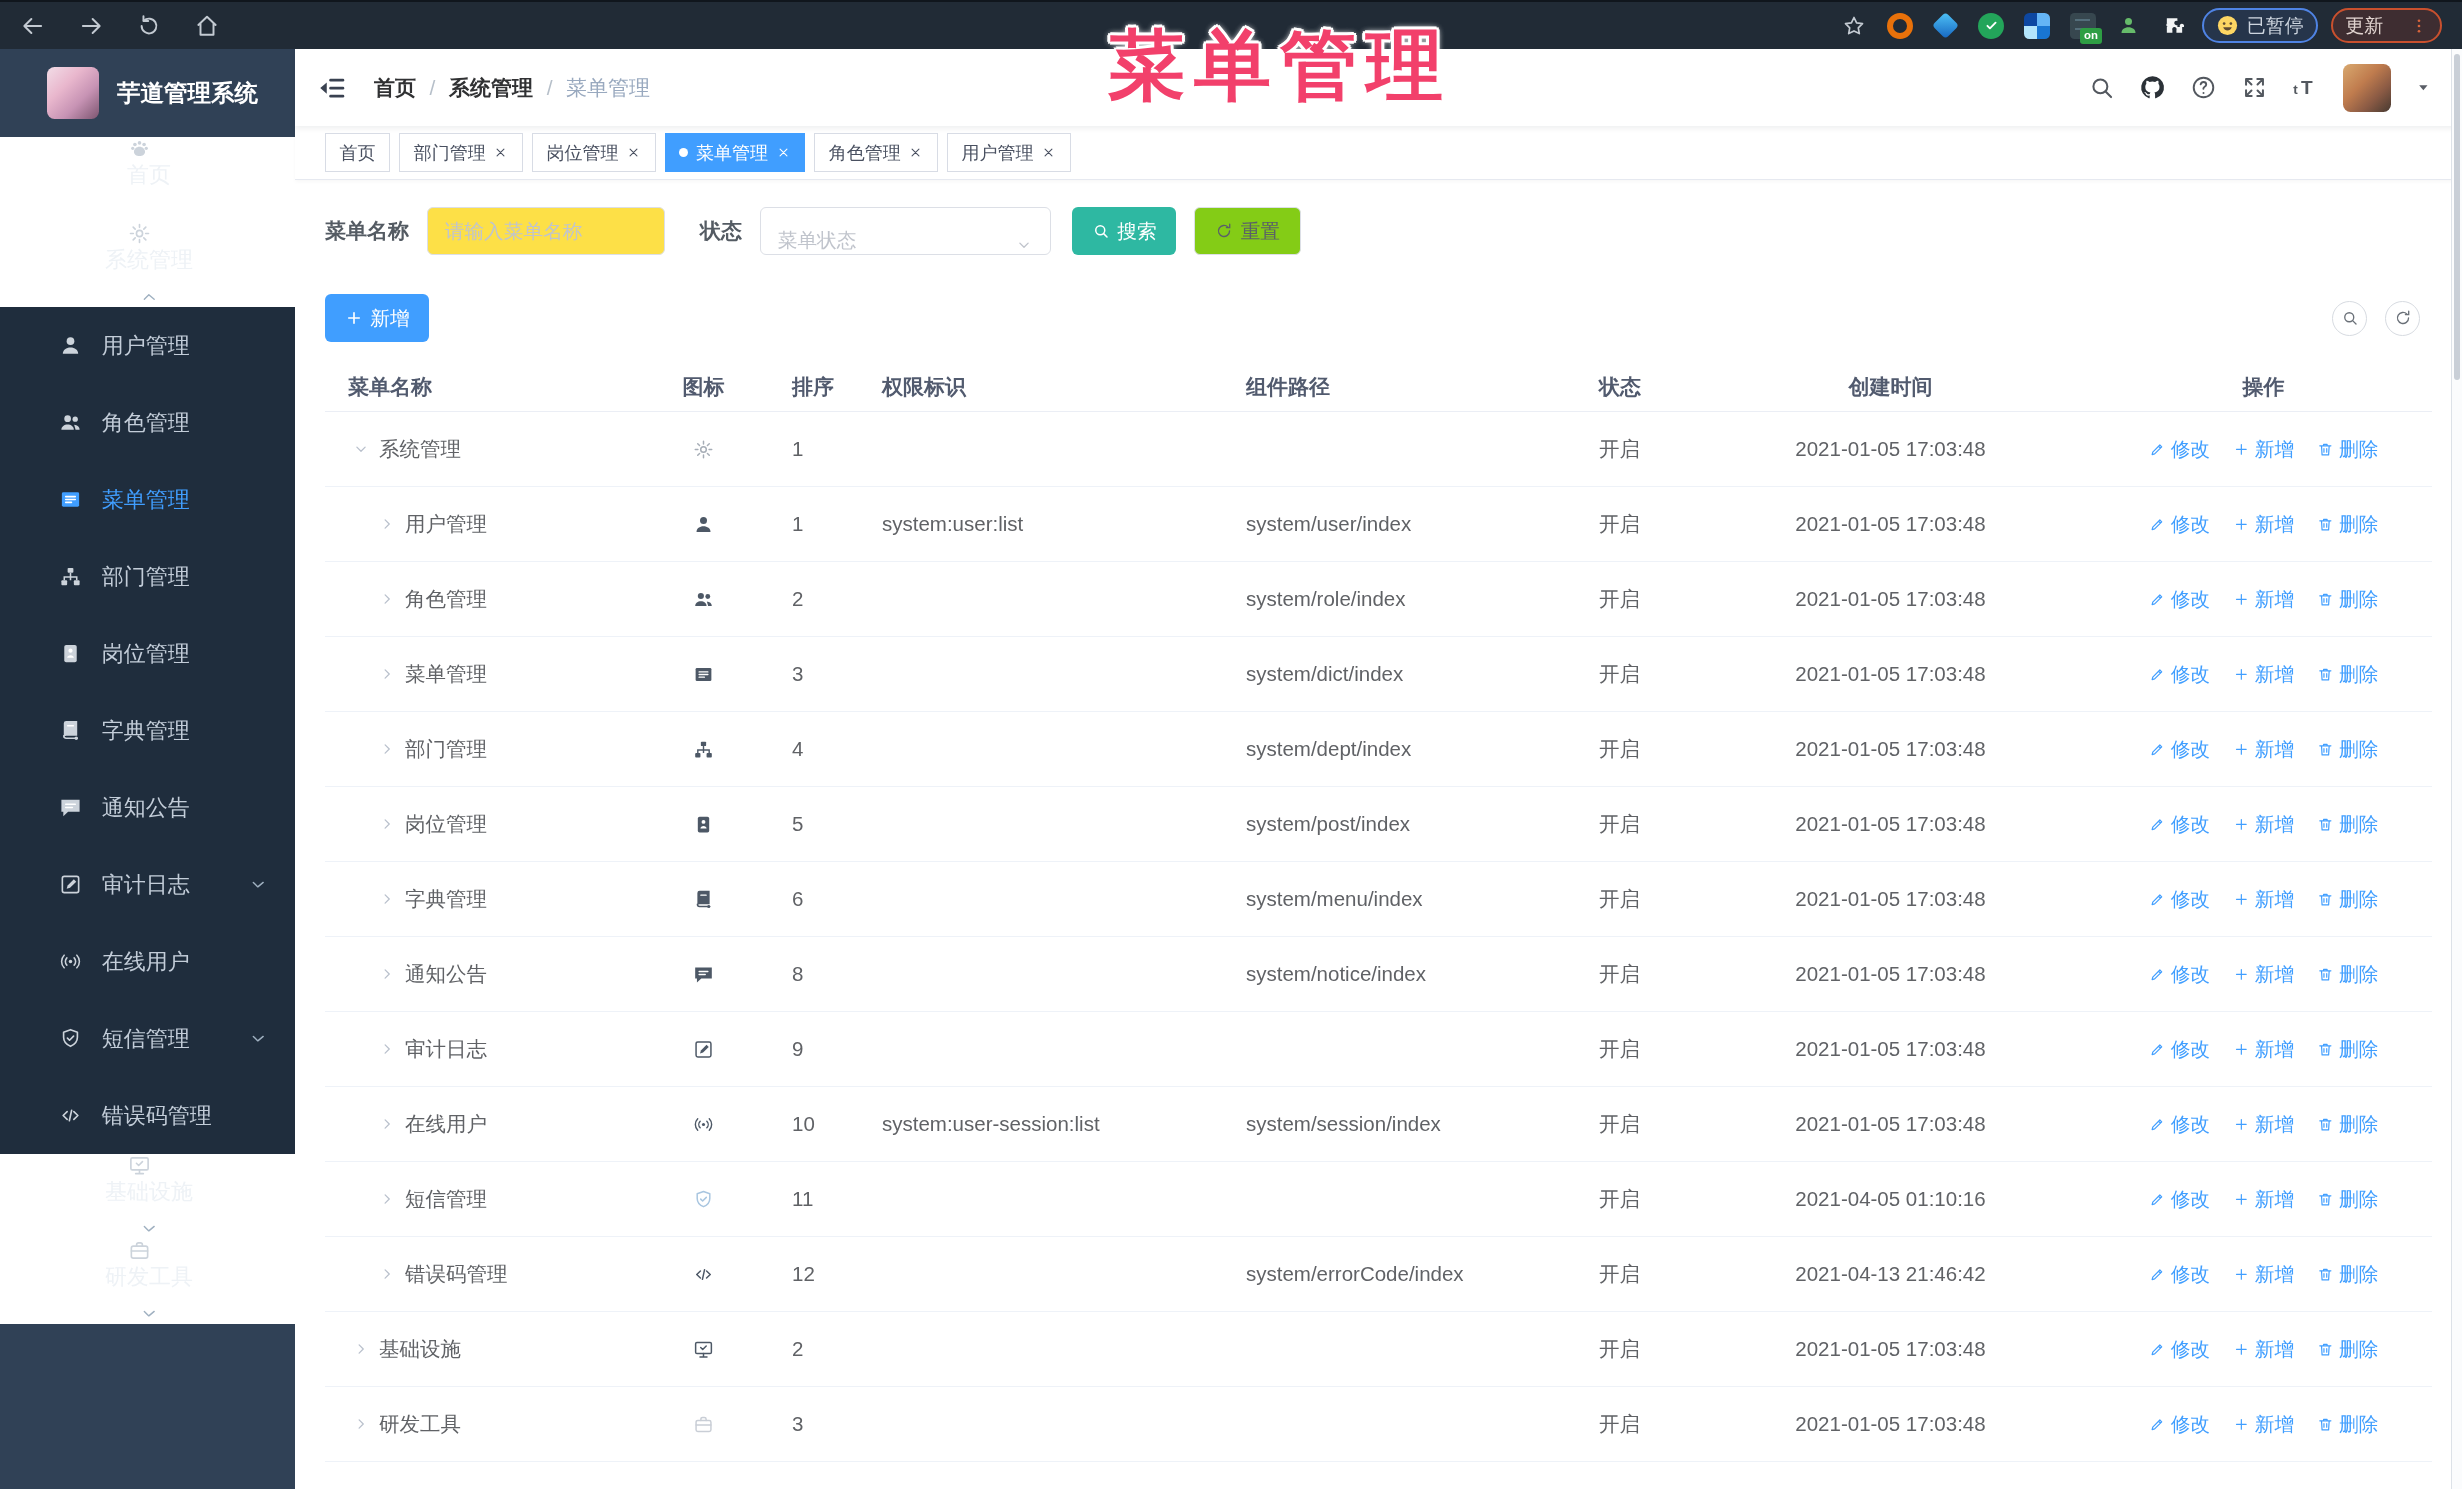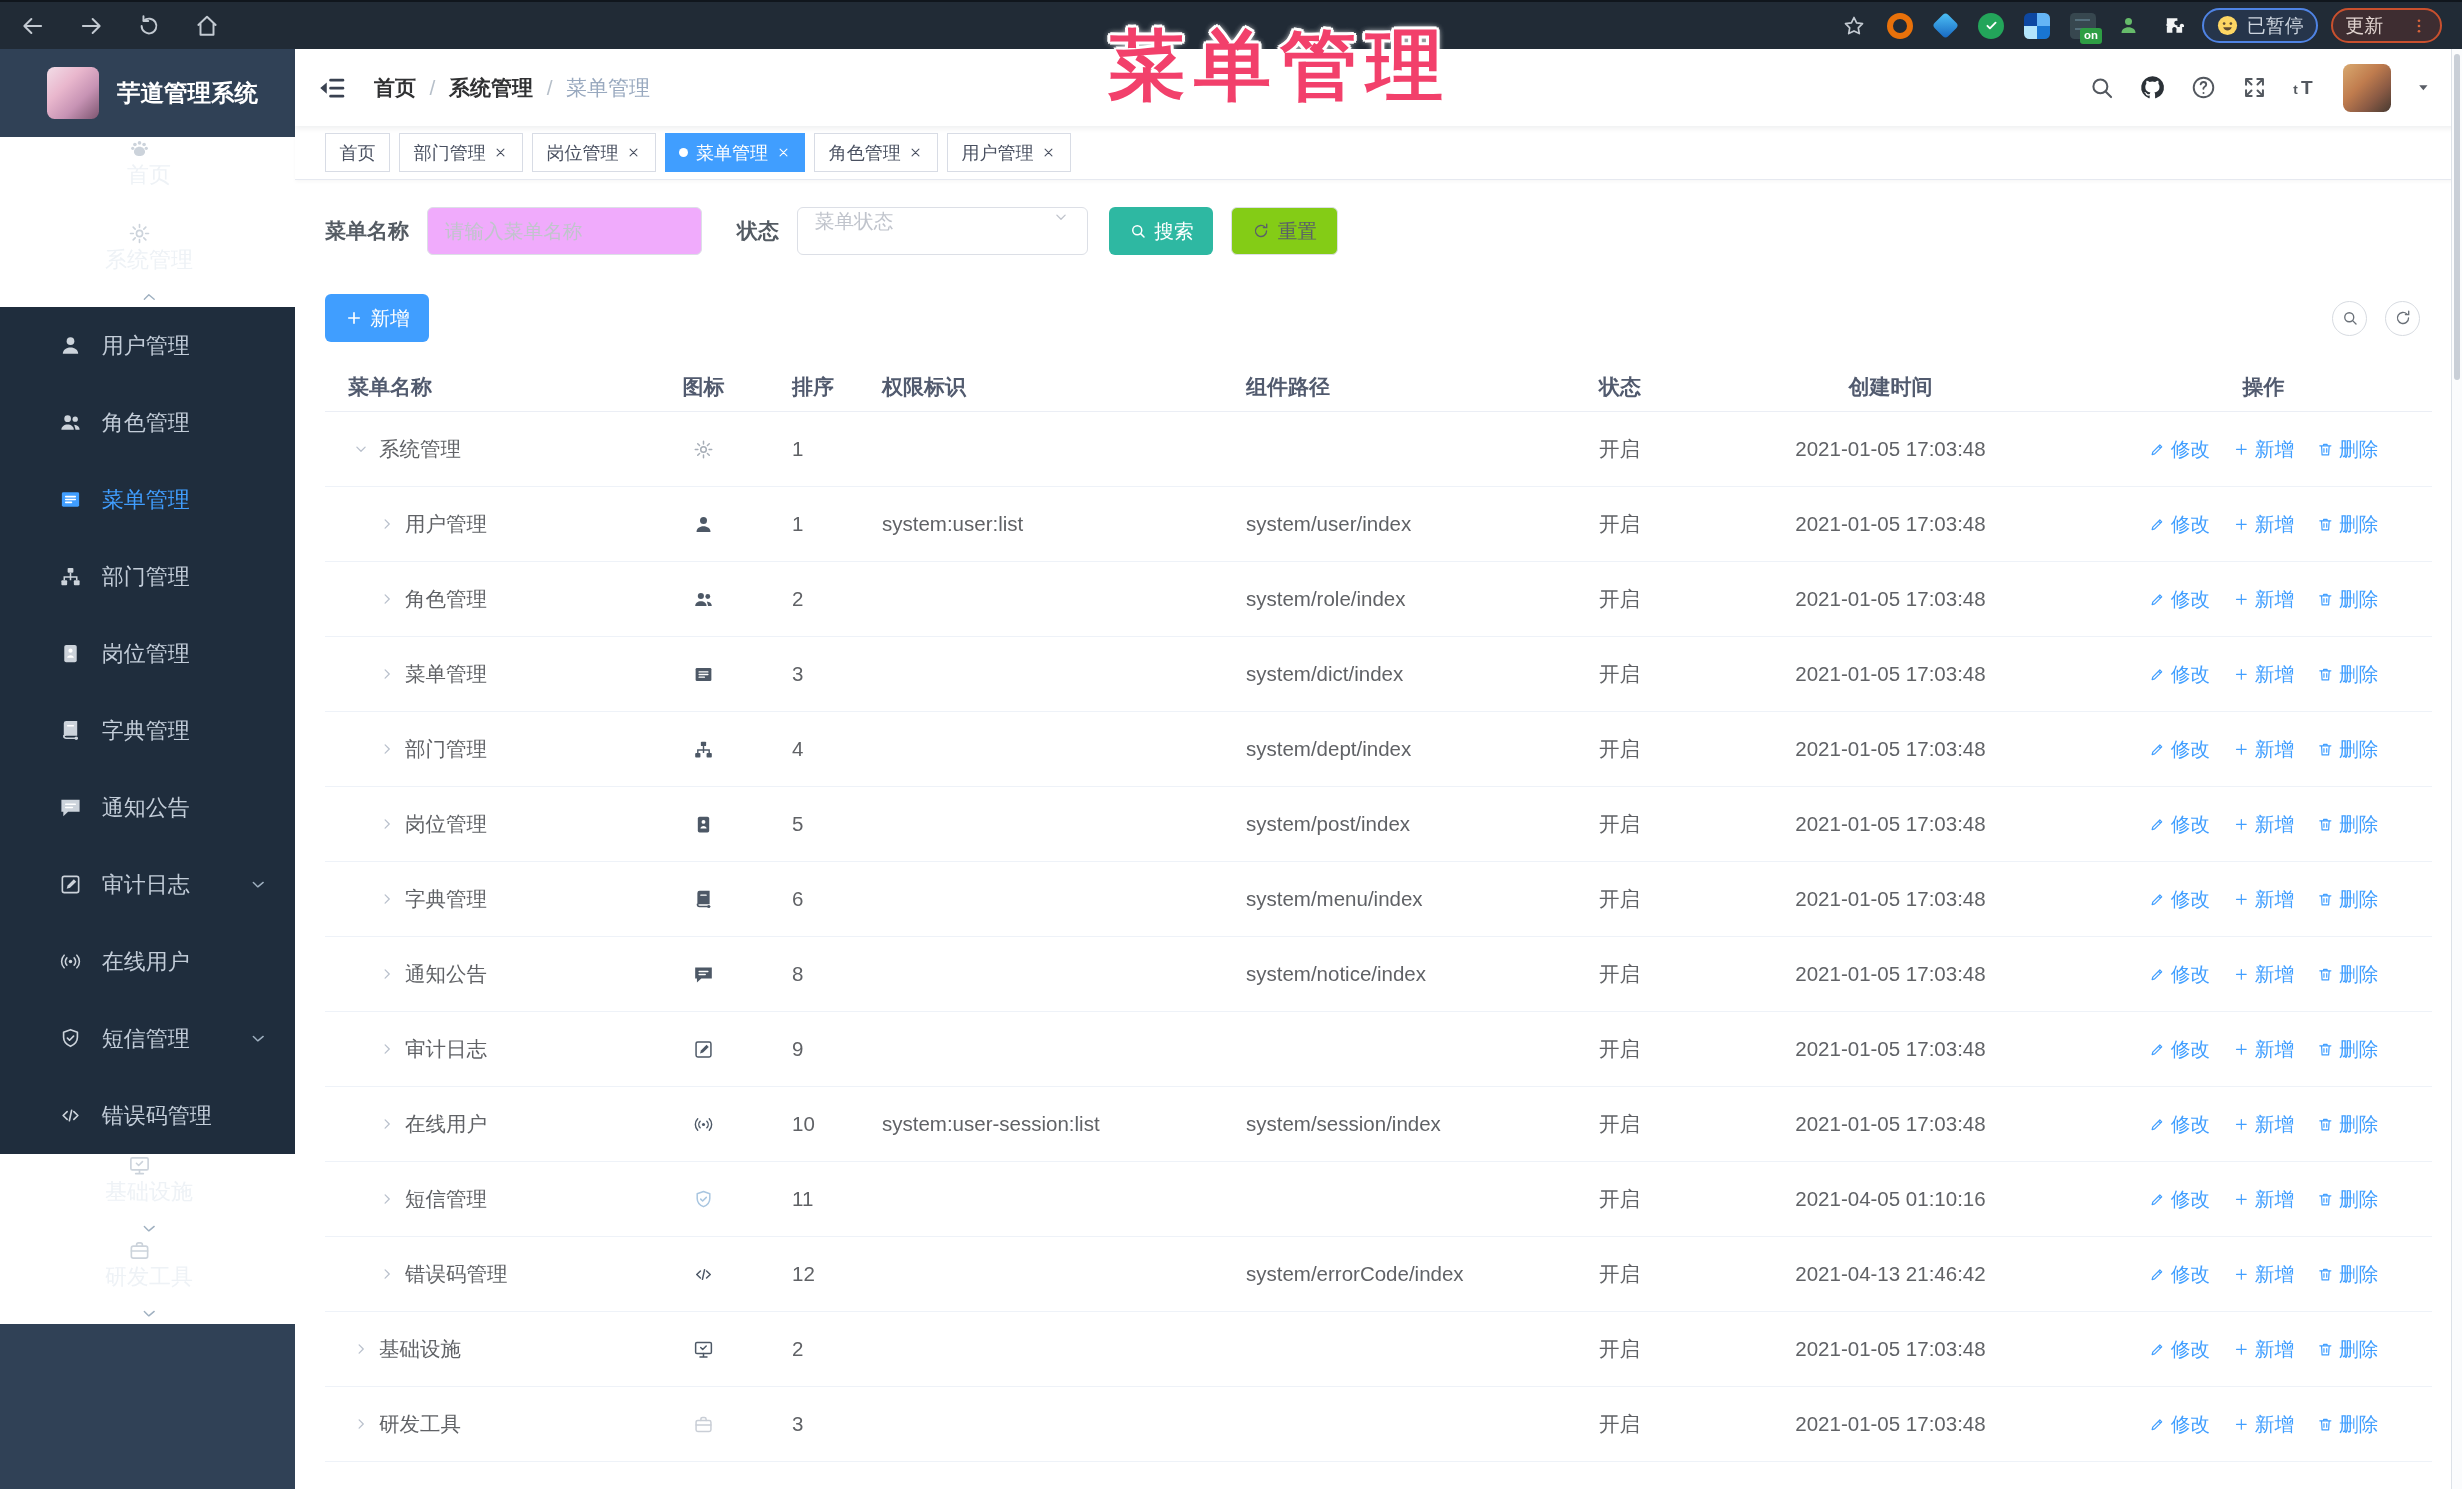--- a/index.html
+++ b/index.html
@@ -83,9 +83,9 @@
   .content{flex:1;padding:27px 30px 0;box-sizing:border-box}
   .filter{display:flex;align-items:center}
   .flabel{font-size:21px;color:#545b63;font-weight:700;white-space:nowrap}
-  .finput{width:275px;height:48px;border:1.5px solid #dcdfe6;border-radius:6px;margin:0 35px 0 18px;
+  .finput{width:238px;height:48px;border:1.5px solid #dcdfe6;border-radius:6px;margin:0 35px 0 18px;
           padding:0 16.7px;font-size:19.7px;color:#606266;box-sizing:border-box;outline:none;
-          font-family:inherit;background:#f0abfc}
+          font-family:inherit;background:#fde047}
   .finput::placeholder{color:#c0c4cc}
   .fselect{width:291px;height:48px;border:1.5px solid #dcdfe6;border-radius:6px;margin-left:18px;padding:0 16.7px;
            display:flex;align-items:flex-start;justify-content:space-between;color:#c0c4cc;font-size:19.7px;box-sizing:border-box}

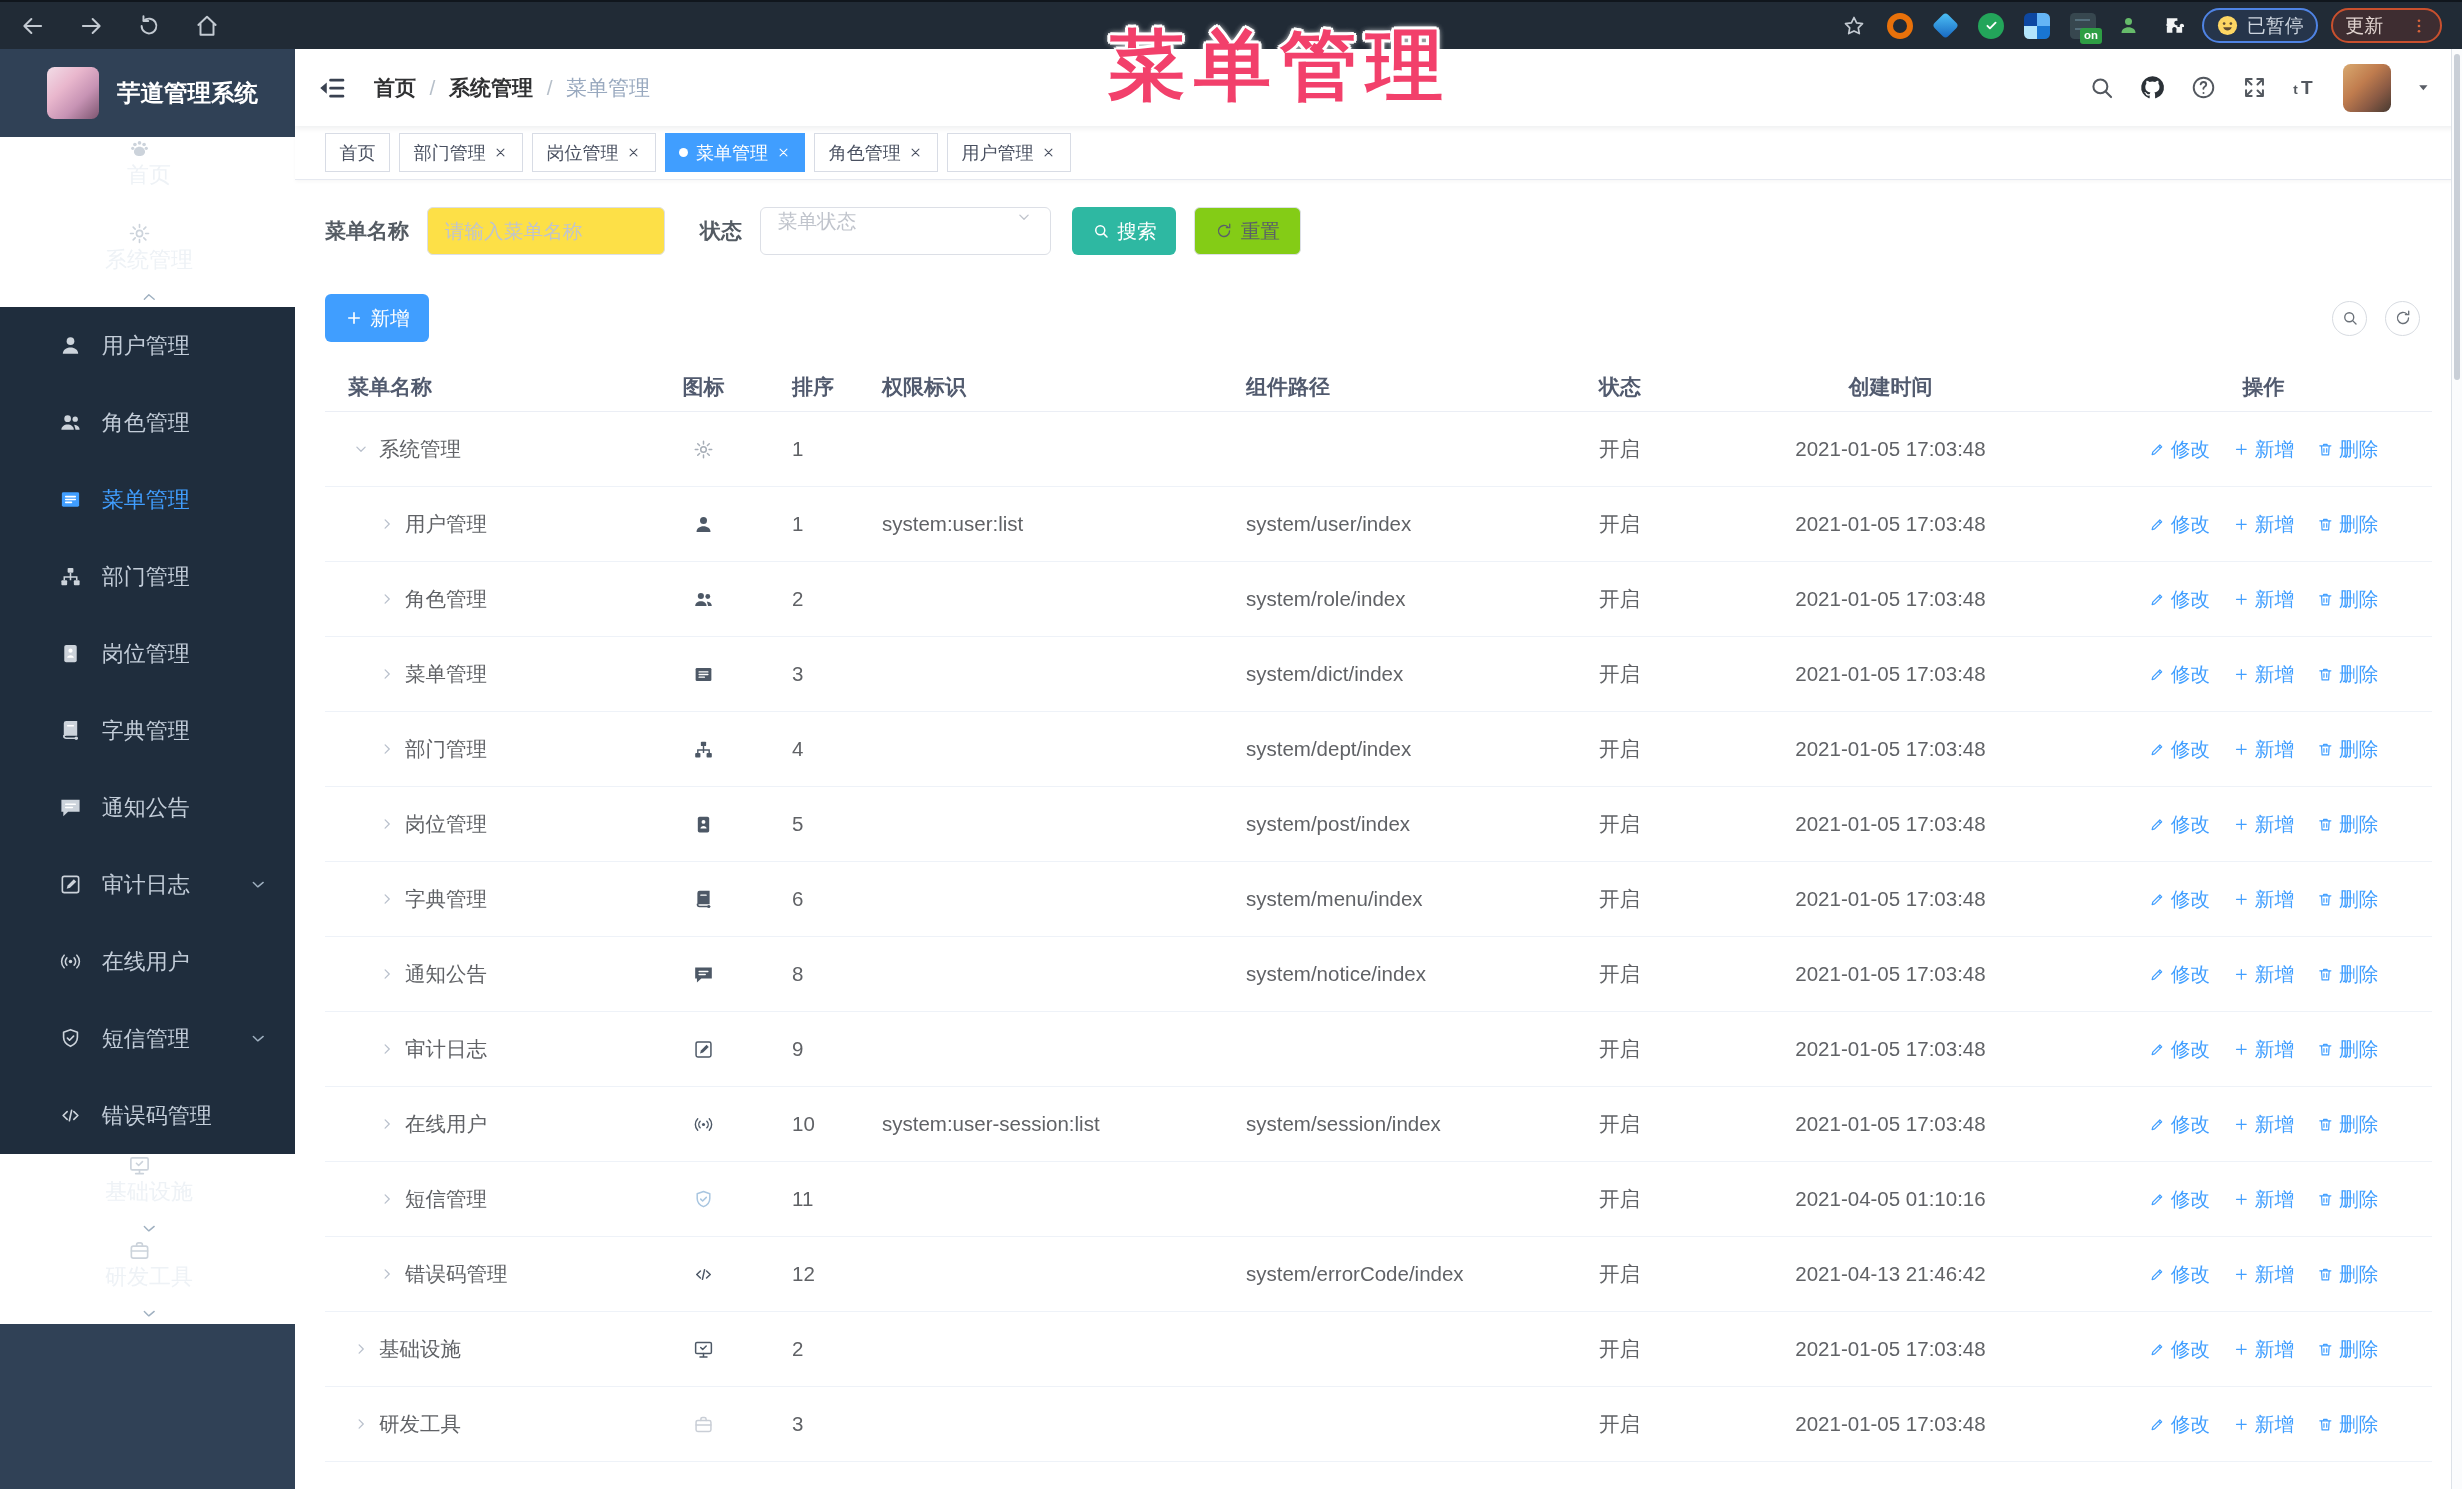--- a/index.html
+++ b/index.html
@@ -88,7 +88,7 @@
           font-family:inherit;background:#fde047}
   .finput::placeholder{color:#c0c4cc}
   .fselect{width:291px;height:48px;border:1.5px solid #dcdfe6;border-radius:6px;margin-left:18px;padding:0 16.7px;
-           display:flex;align-items:flex-start;justify-content:space-between;color:#c0c4cc;font-size:19.7px;box-sizing:border-box}
+           display:flex;align-items:flex-end;justify-content:space-between;color:#c0c4cc;font-size:19.7px;box-sizing:border-box}
   .fselect .icon{width:18px;height:18px;color:#c0c4cc}
   .btn{height:48px;border-radius:6px;display:inline-flex;align-items:center;justify-content:center;
        font-size:19.7px;padding:0 19.7px;gap:7.6px;cursor:pointer;box-sizing:border-box;white-space:nowrap}

